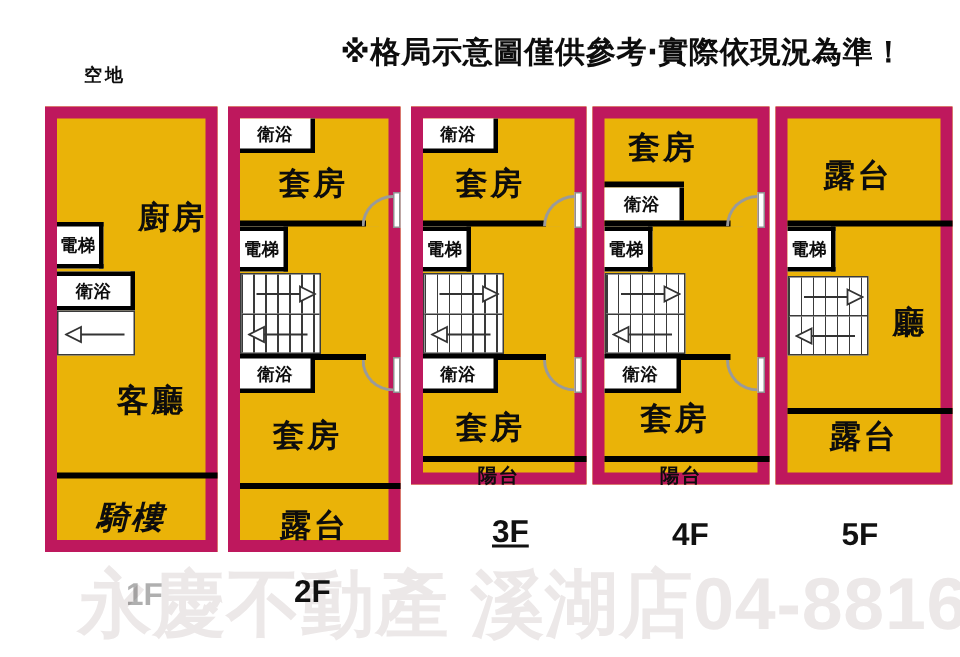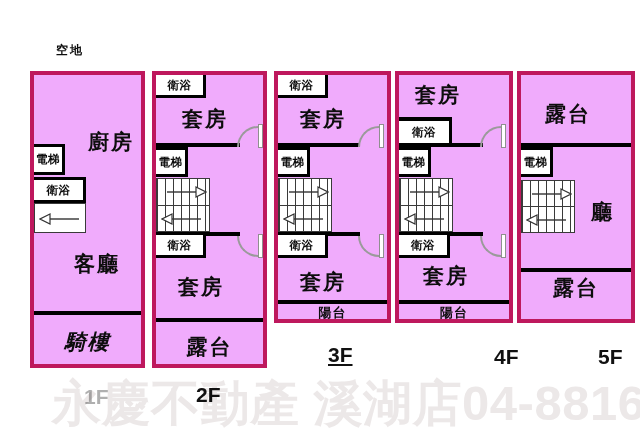--- a/index.html
+++ b/index.html
@@ -39,6 +39,7 @@
 
 <div id="stage">
 
+  <div id="disclaimer">※格局示意圖僅供參考‧實際依現況為準！</div>
   <div id="watermark">永慶不動產 溪湖店04-8816999</div>
   <div id="site-label" class="lbl">空地</div>
 

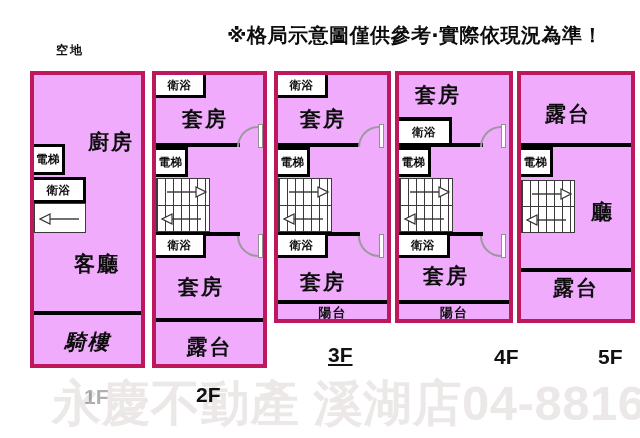--- a/index.html
+++ b/index.html
@@ -10,7 +10,7 @@
   .lbl{position:absolute;font-weight:bold;color:#0d0d0d;white-space:nowrap;line-height:1;}
   .room{font-size:21px;letter-spacing:2px;}
   .center-x{left:50%;transform:translateX(-50%);}
-  .plan{position:absolute;border:4px solid #be185d;background:#f0abfc;box-sizing:border-box;z-index:1;}
+  .plan{position:absolute;border:8px solid #be185d;background:#eab308;box-sizing:border-box;z-index:1;}
   .wall{position:absolute;background:#000;}
   .box{position:absolute;border:3px solid #000;border-left:none;background:#fff;
        display:flex;align-items:center;justify-content:center;

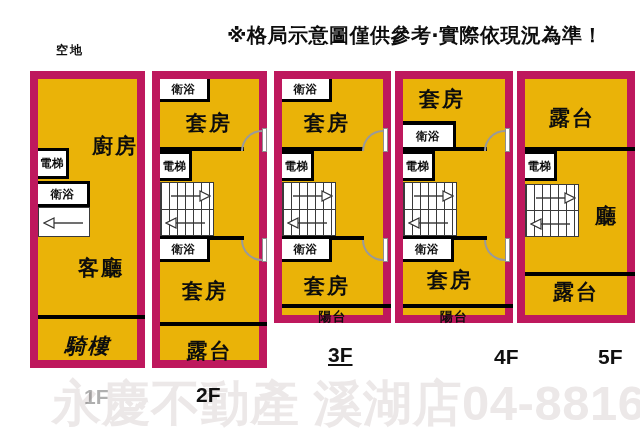--- a/index.html
+++ b/index.html
@@ -199,7 +199,7 @@
   <div class="floor-label faint" style="left:84px;top:386px;">1F</div>
   <div class="floor-label" style="left:196px;top:384px;">2F</div>
   <div class="floor-label" style="left:328px;top:344px;text-decoration:underline;">3F</div>
-  <div class="floor-label" style="left:448px;top:346px;margin-left:46px;">4F</div>
+  <div class="floor-label" style="left:448px;top:346px;">4F</div>
   <div class="floor-label" style="left:561px;top:346px;margin-left:37px;">5F</div>
 
 </div>

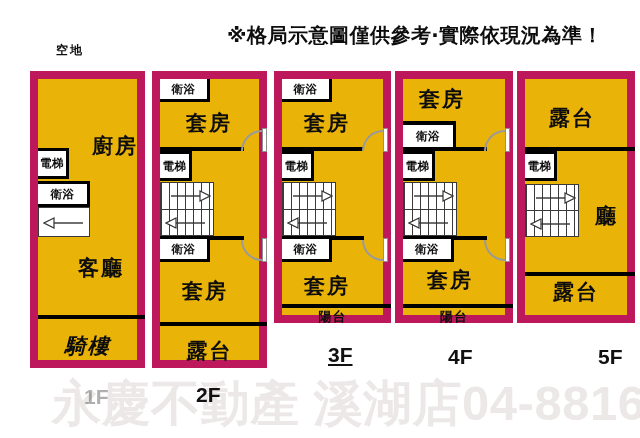--- a/index.html
+++ b/index.html
@@ -200,7 +200,7 @@
   <div class="floor-label" style="left:196px;top:384px;">2F</div>
   <div class="floor-label" style="left:328px;top:344px;text-decoration:underline;">3F</div>
   <div class="floor-label" style="left:448px;top:346px;">4F</div>
-  <div class="floor-label" style="left:561px;top:346px;margin-left:37px;">5F</div>
+  <div class="floor-label" style="left:561px;top:346px;">5F</div>
 
 </div>
 

